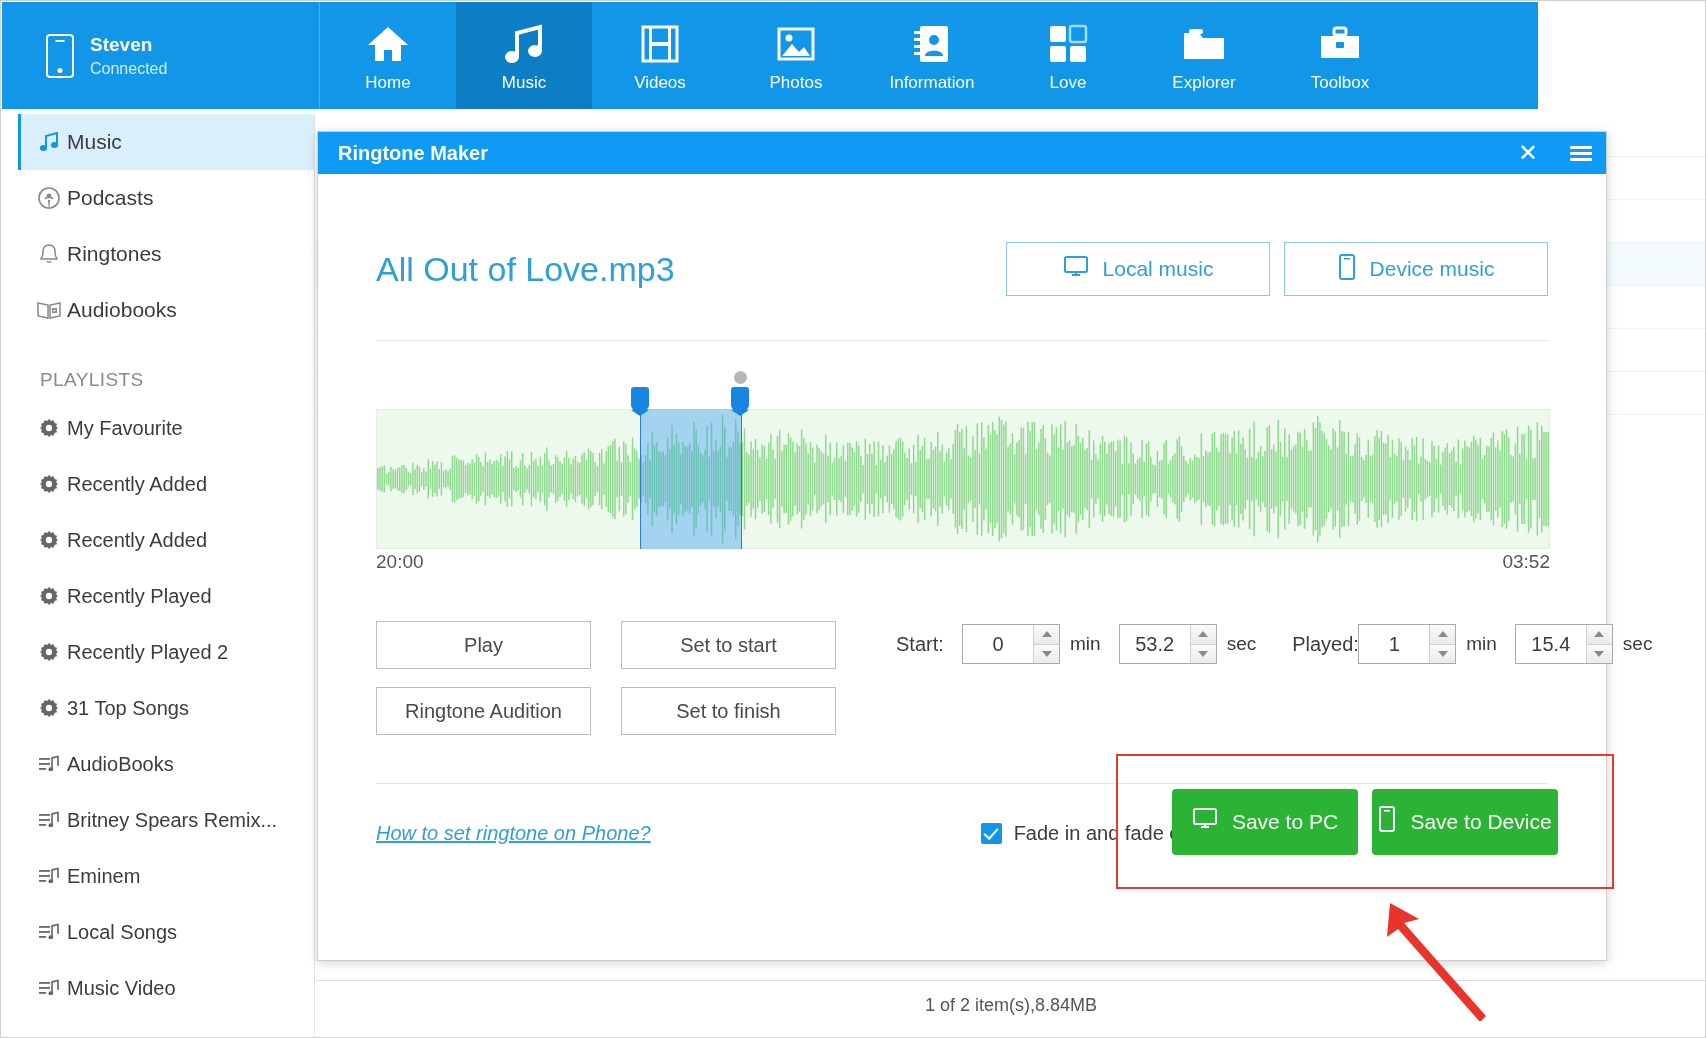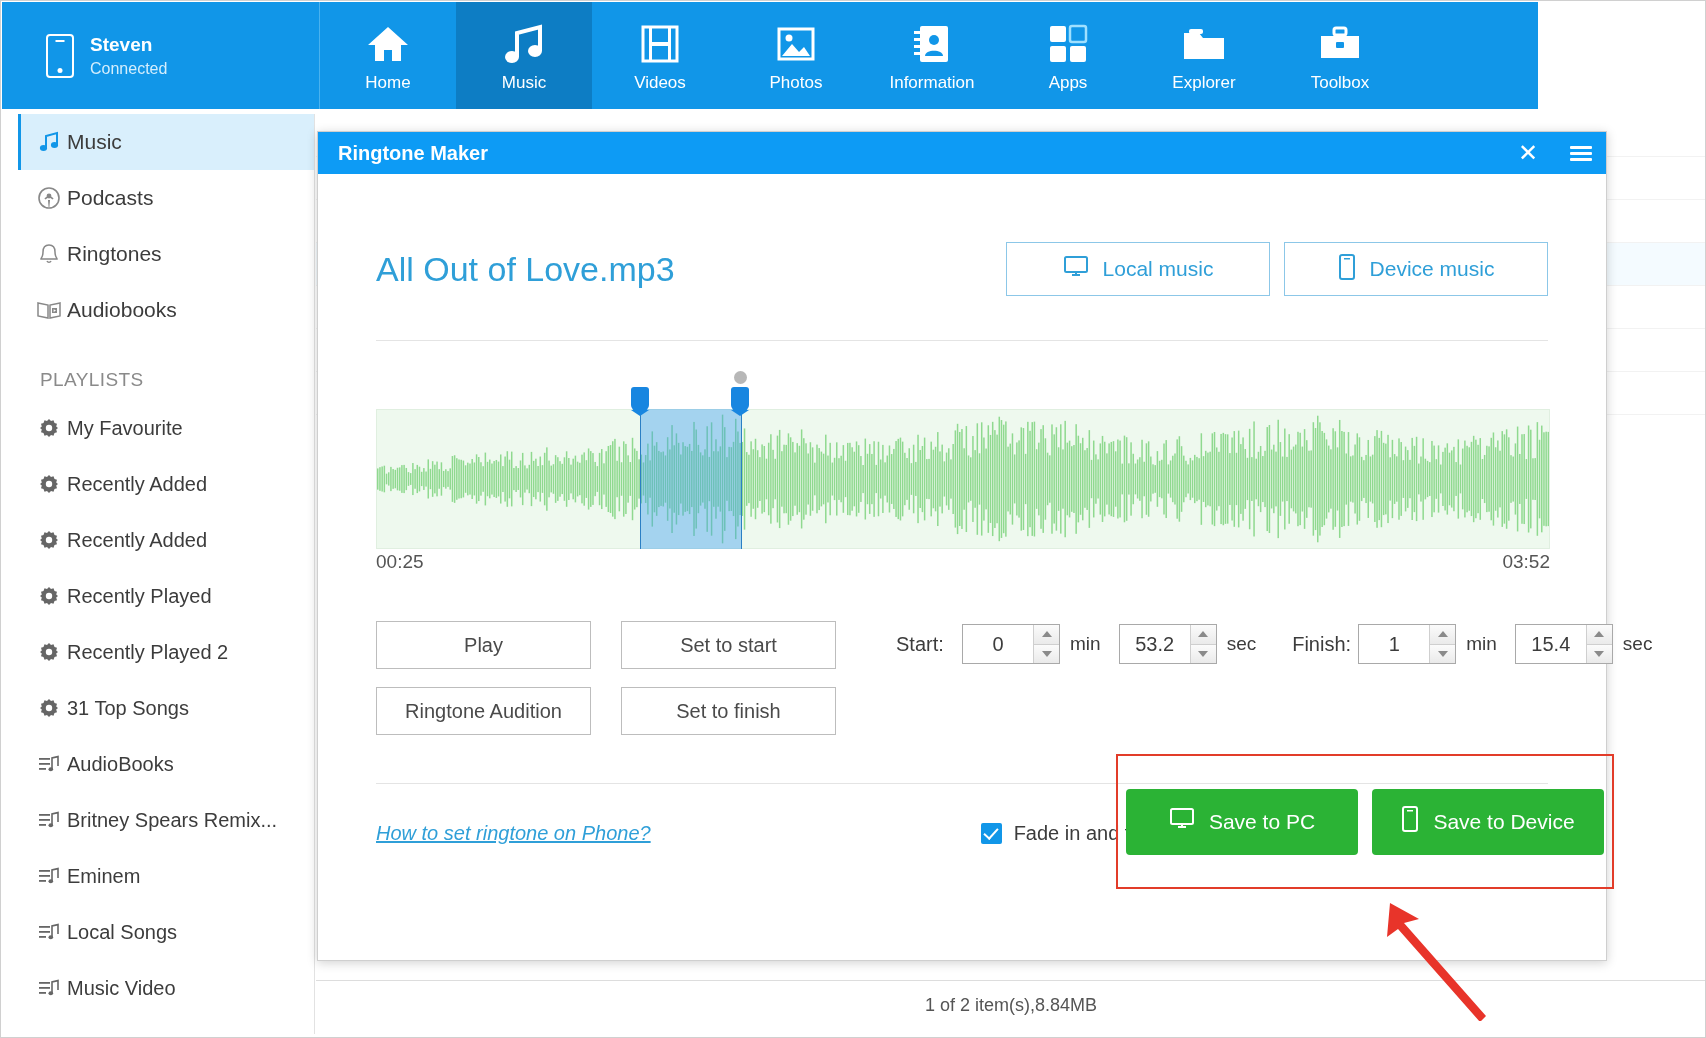--- a/index.html
+++ b/index.html
@@ -458,7 +458,7 @@
             <rect x="22" y="22" width="16" height="16" rx="2" fill="#fff"></rect>
           </svg>
         </div>
-        <div class="lbl">Apps</div>
+        <div class="lbl">Love</div>
       </div>
 
       <div class="navtab">

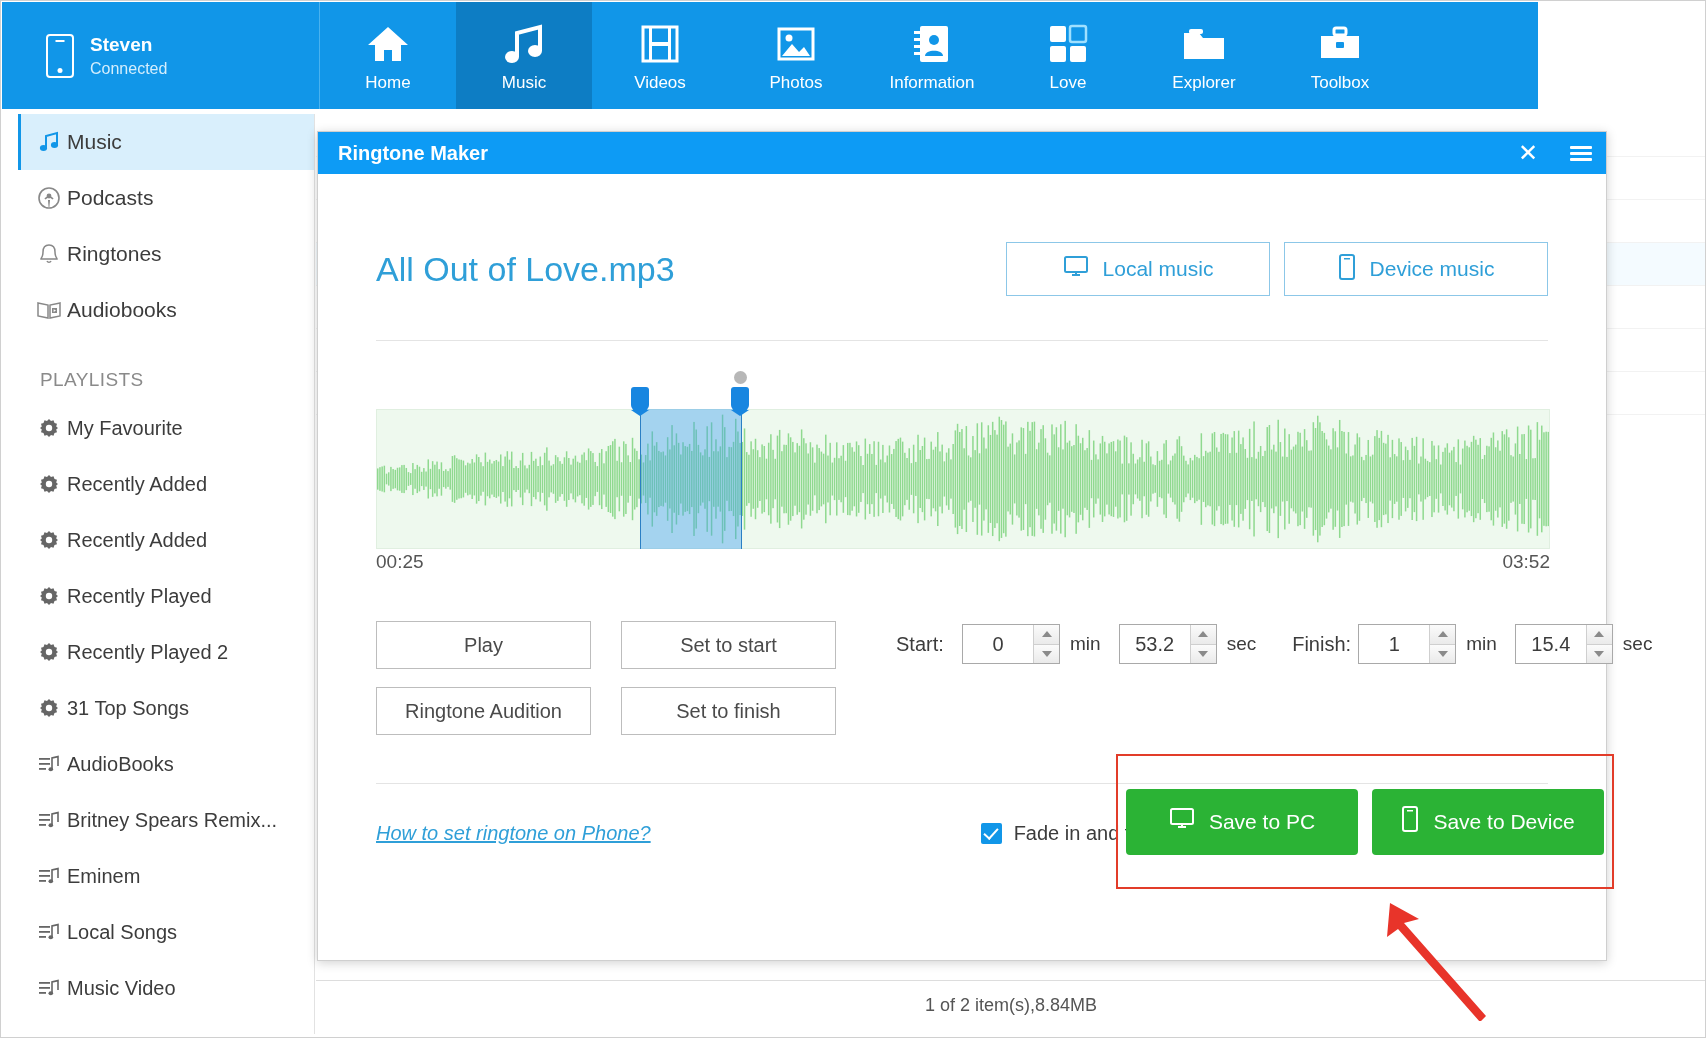--- a/index.html
+++ b/index.html
@@ -1266,7 +1266,7 @@
         <div class="handle" id="h-end" style="left: 354.94px;"></div>
         <div class="playhead-knob" id="ph-knob" style="left: 357.94px;"></div>
         <div class="wave-times">
-          <span>00:25</span>
+          <span>20:00</span>
           <span>03:52</span>
         </div>
       </div>

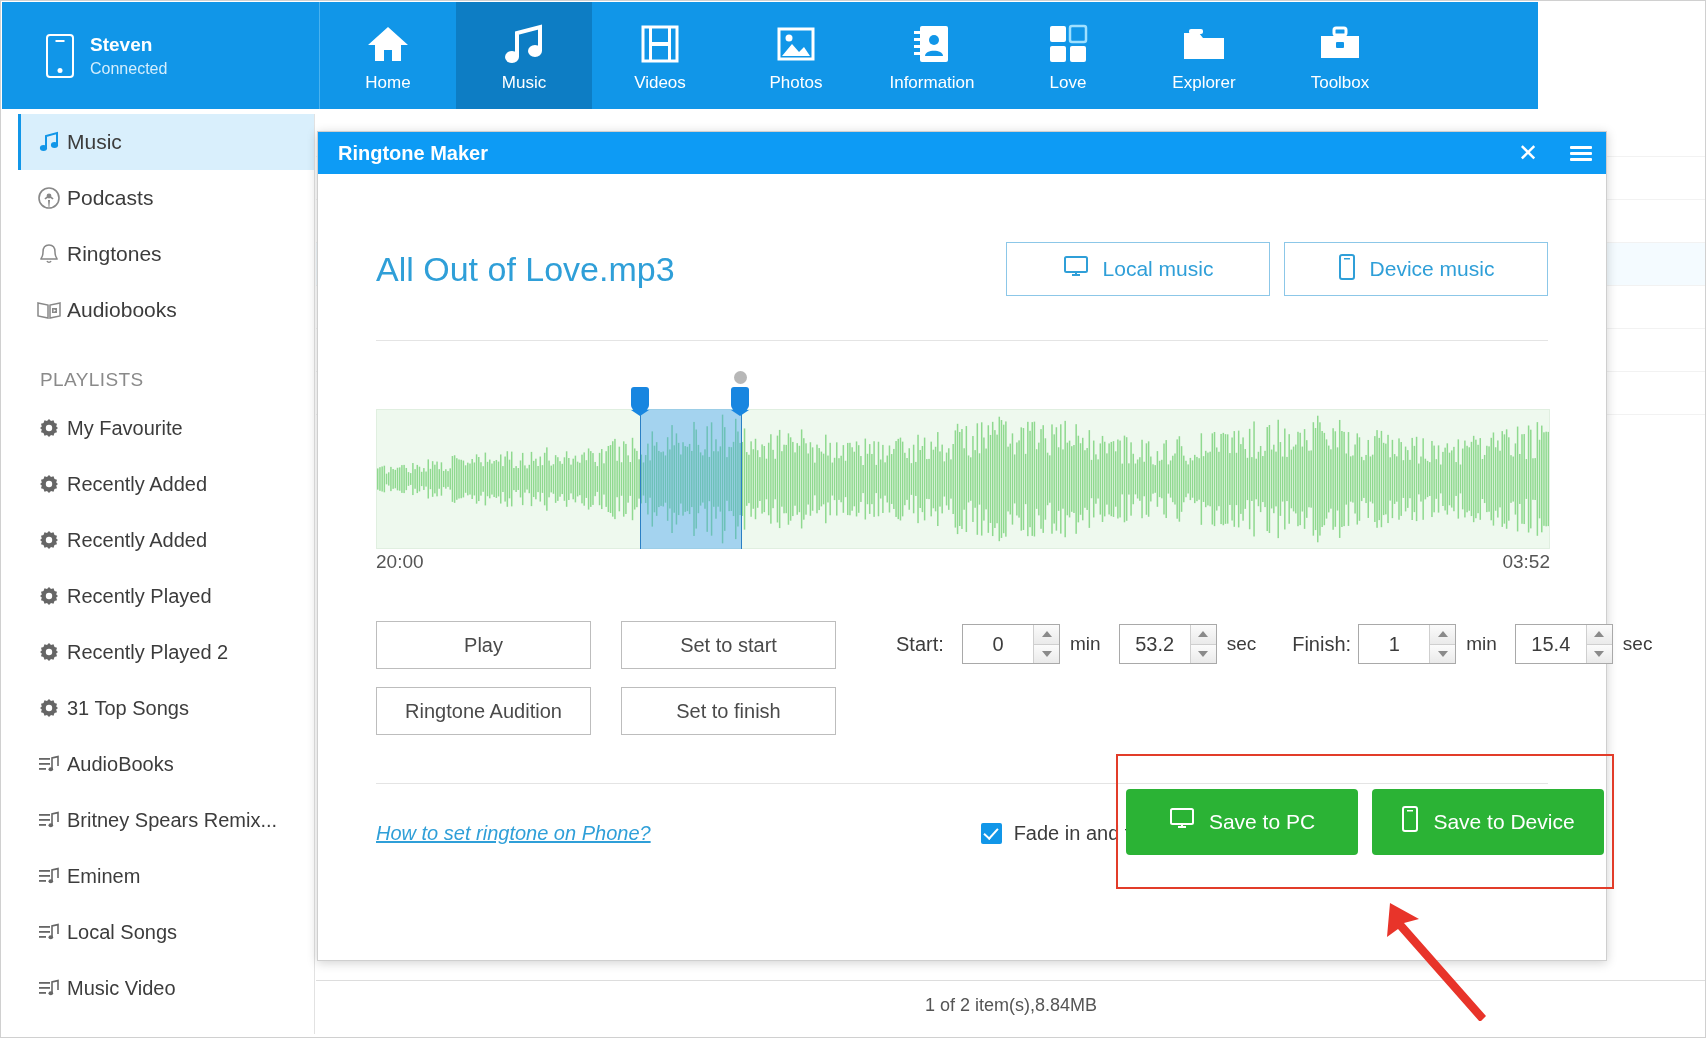--- a/index.html
+++ b/index.html
@@ -1313,7 +1313,7 @@
           </div>
 
           <div class="time-row">
-            <span class="tlabel">Finish:</span>
+            <span class="tlabel">Played:</span>
             <div class="spin">
               <span class="val">1</span>
               <div class="arrows">

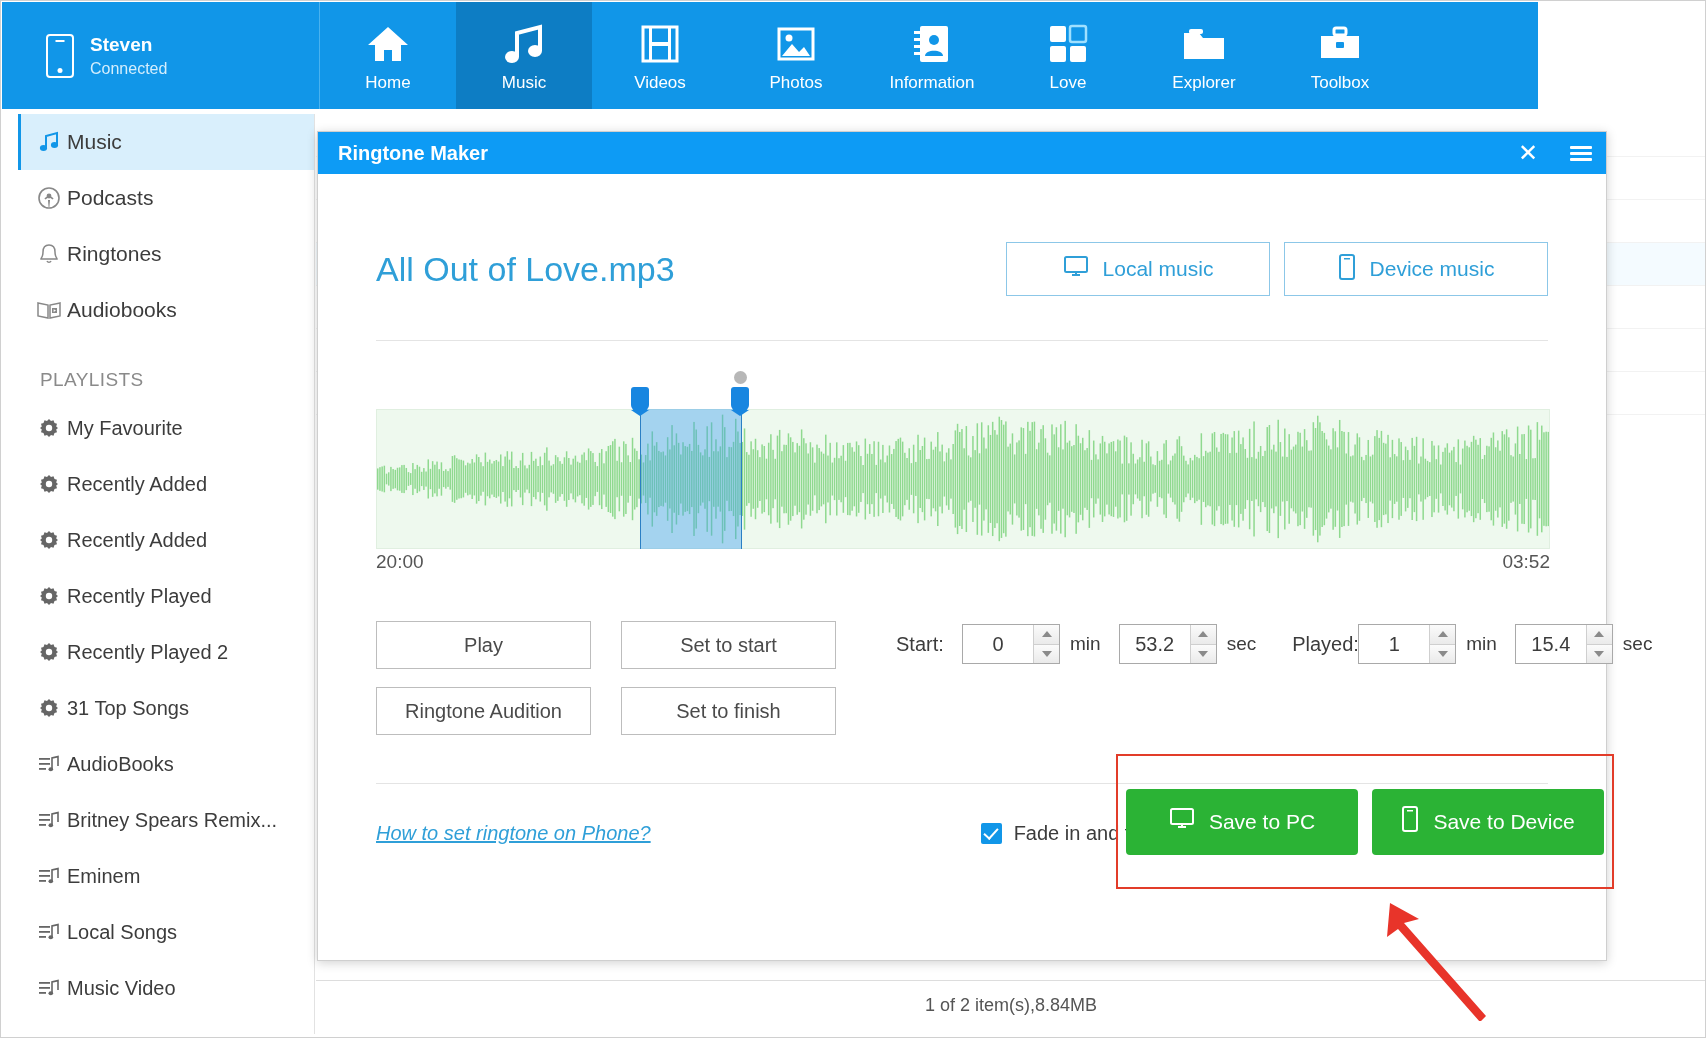--- a/index.html
+++ b/index.html
@@ -359,7 +359,7 @@
     gap: 14px;
   }
   .save-btn {
-    width: 232px; height: 66px;
+    width: 186px; height: 66px;
     background: #2bb335;
     border: none; border-radius: 4px;
     color: #ffffff; font-size: 21px;

